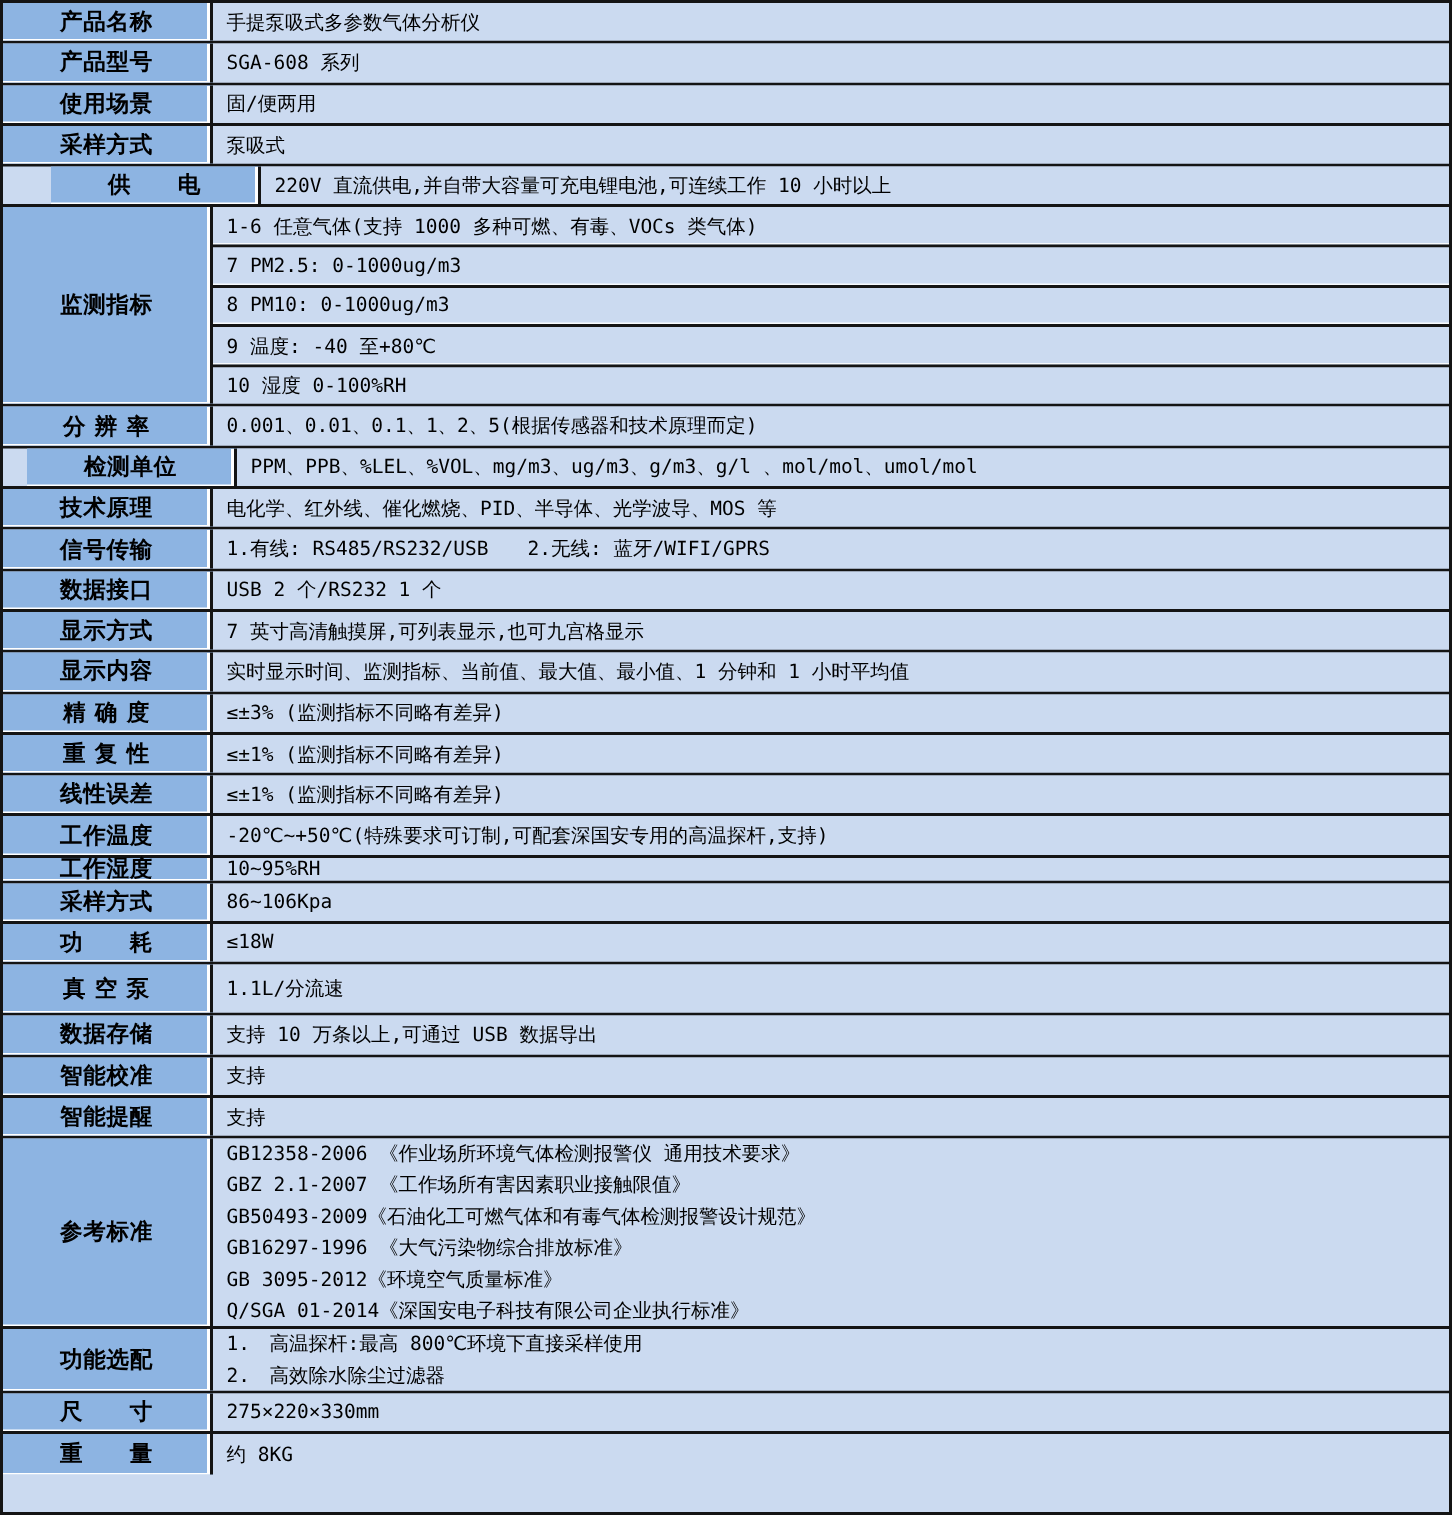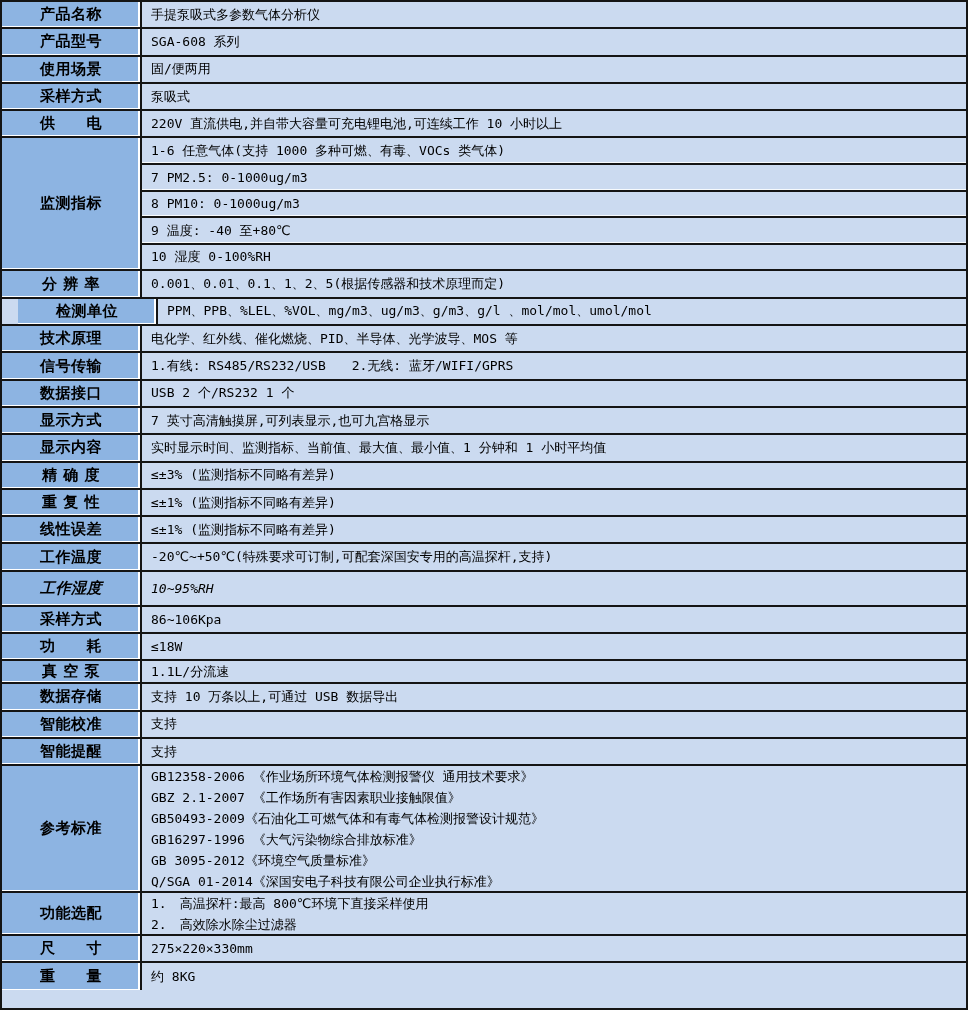--- a/index.html
+++ b/index.html
@@ -80,7 +80,7 @@
         <div class="spec-cell">泵吸式</div>
       </div>
     </div>
-    <div class="spec-row" style="height: 27.3px; flex: 0 0 auto;">
+    <div class="spec-row" style="height: 27.3px; flex: 0 0 auto; padding-left: 32px;">
       <div class="spec-label">供　　电</div>
       <div class="spec-values">
         <div class="spec-cell">220V 直流供电,并自带大容量可充电锂电池,可连续工作 10 小时以上</div>

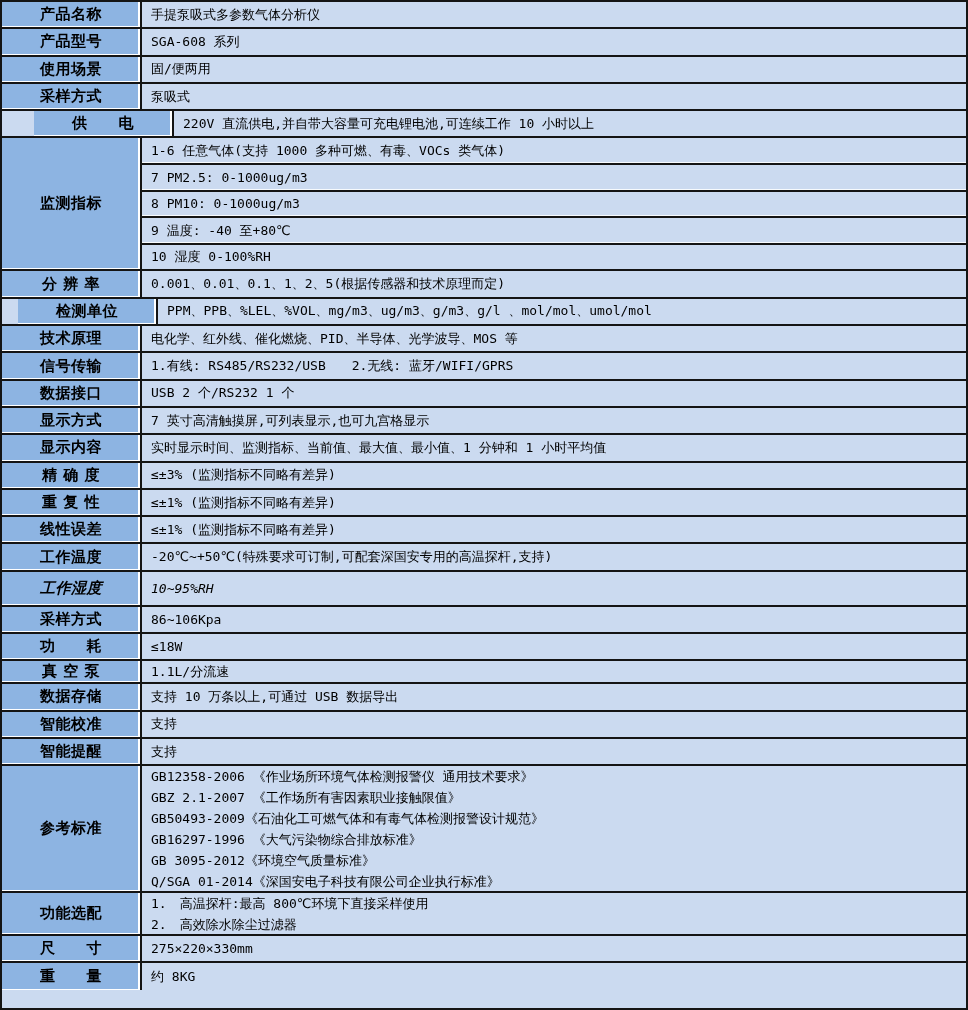--- a/index.html
+++ b/index.html
@@ -162,7 +162,7 @@
         <div class="spec-cell">-20℃~+50℃(特殊要求可订制,可配套深国安专用的高温探杆,支持)</div>
       </div>
     </div>
-    <div class="spec-row" style="height: 35px; flex: 0 0 auto; font-style: italic;">
+    <div class="spec-row" style="height: 17px; flex: 0 0 auto;">
       <div class="spec-label">工作湿度</div>
       <div class="spec-values">
         <div class="spec-cell">10~95%RH</div>

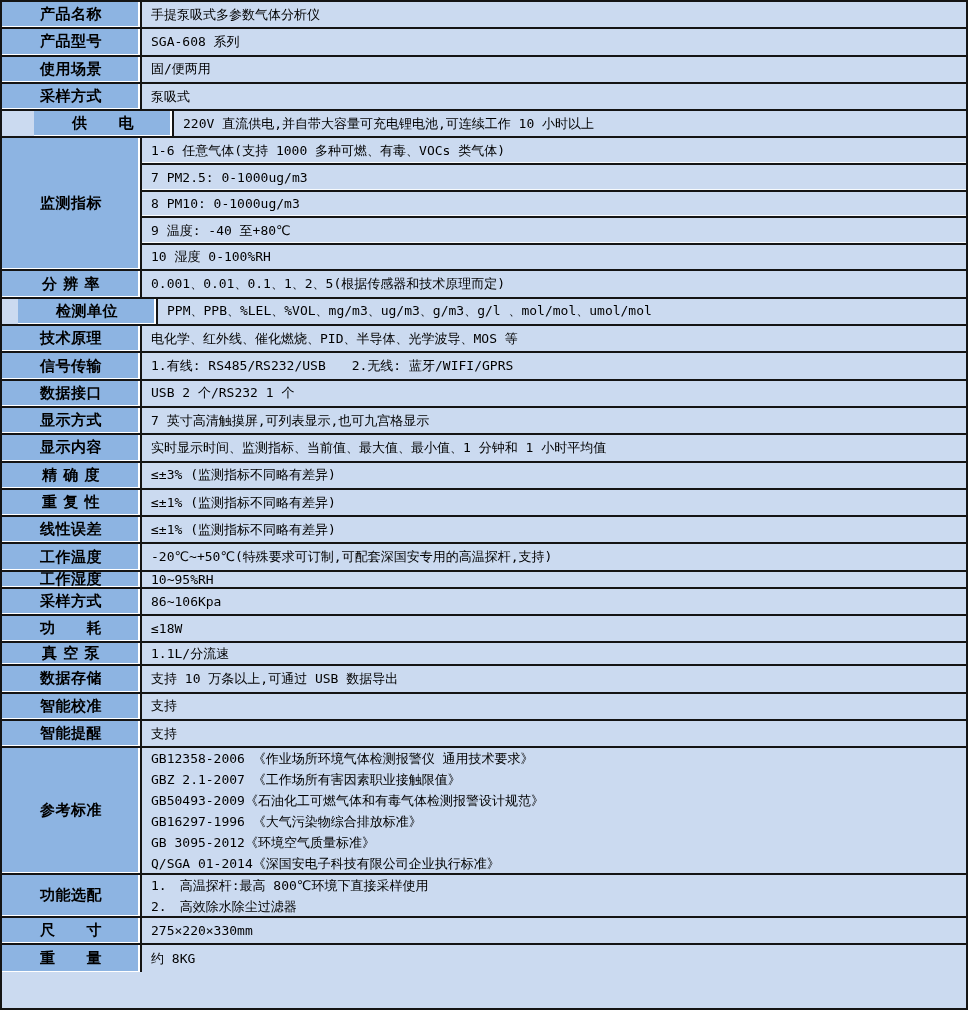--- a/index.html
+++ b/index.html
@@ -180,7 +180,7 @@
         <div class="spec-cell">≤18W</div>
       </div>
     </div>
-    <div class="spec-row" style="height: 23px; flex: 0 0 auto;">
+    <div class="spec-row" style="height: 34px; flex: 0 0 auto;">
       <div class="spec-label">真 空 泵</div>
       <div class="spec-values">
         <div class="spec-cell">1.1L/分流速</div>

